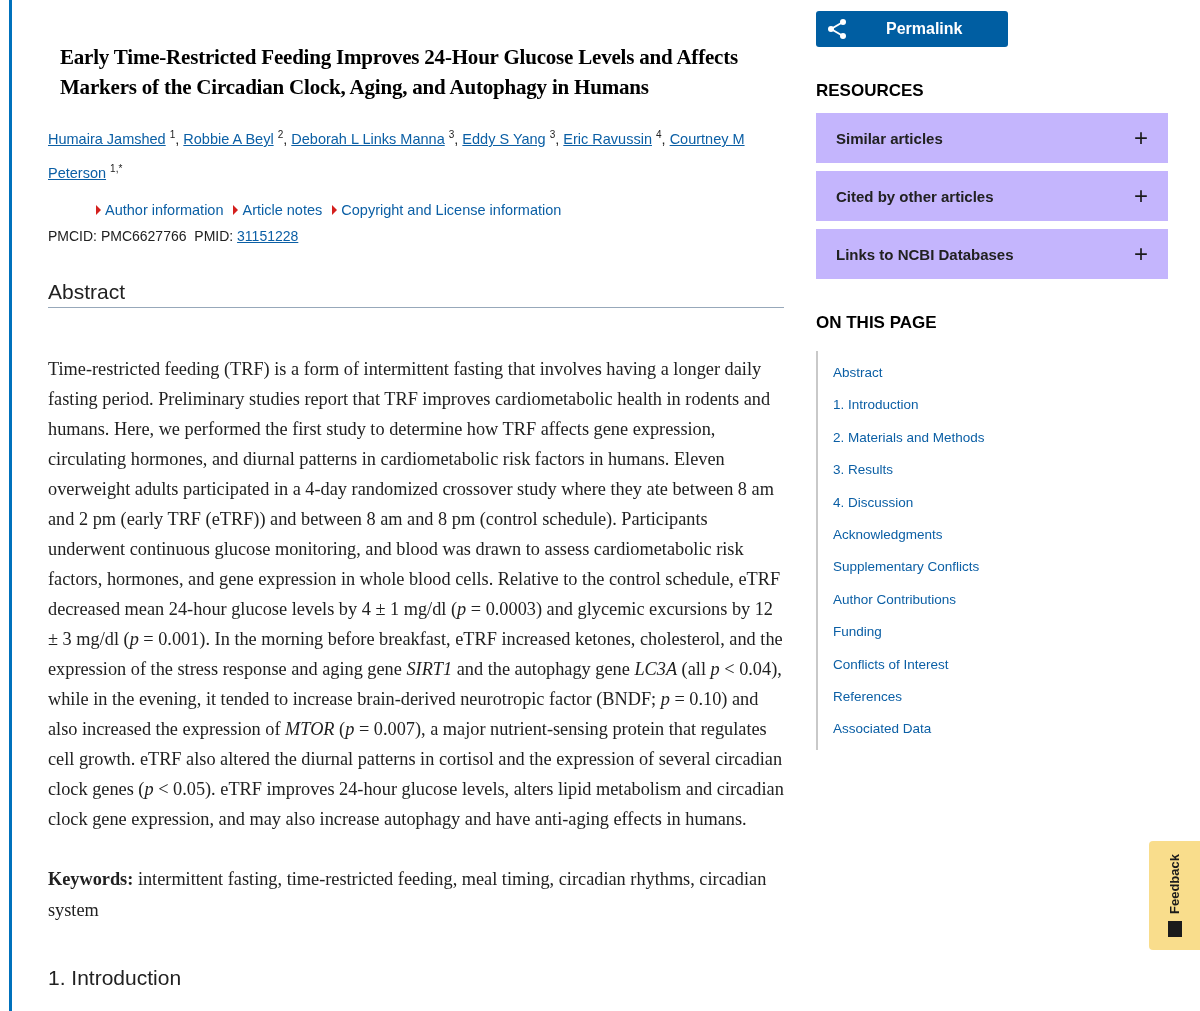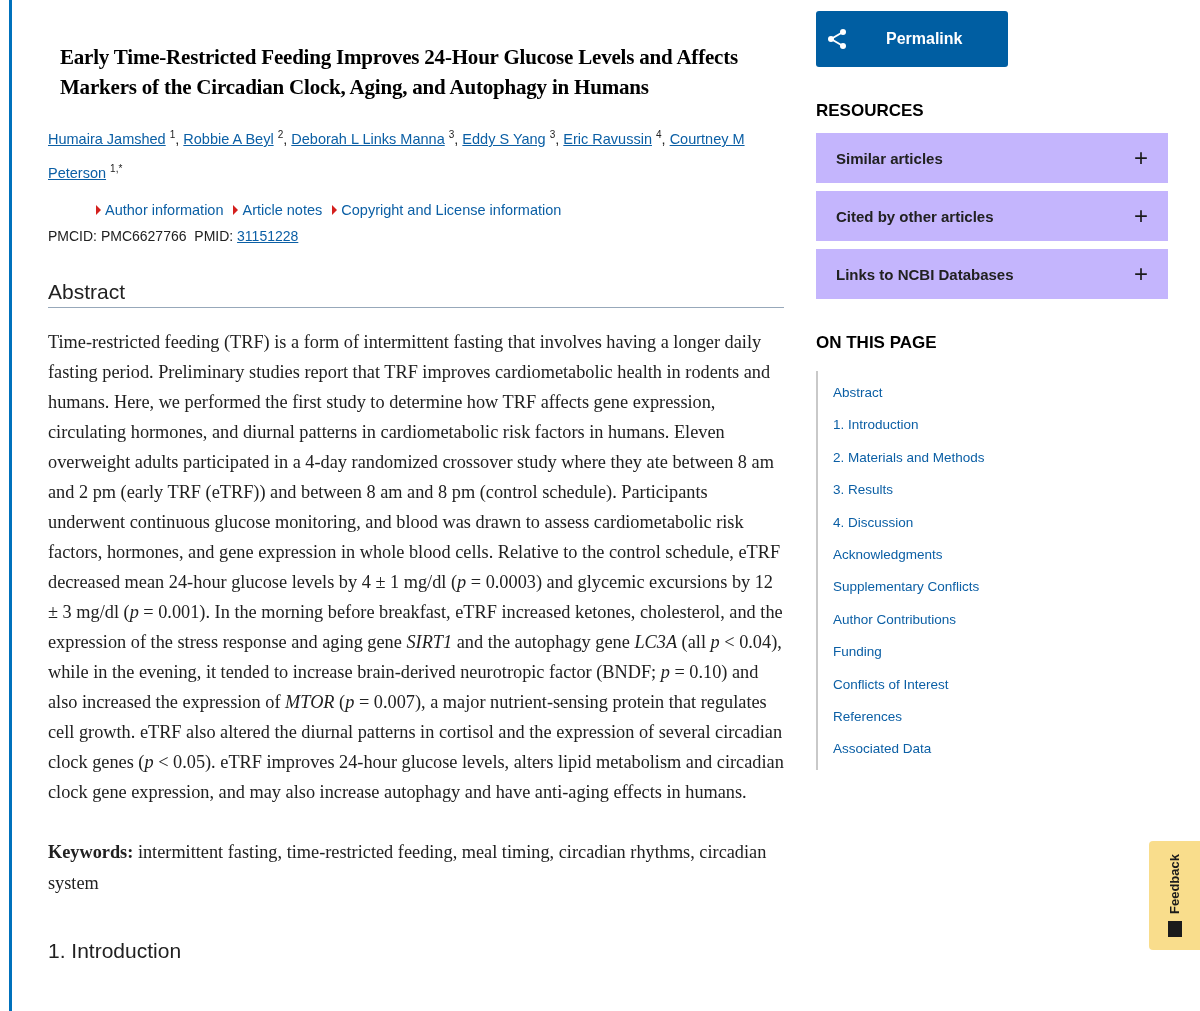--- a/index.html
+++ b/index.html
@@ -22,7 +22,7 @@
   .keywords b { font-weight:bold; }
   .intro-h { margin-top:40px; font-size:21px; }
   .side { position:absolute; left:816px; top:11px; width:352px; }
-  .permalink { width:192px; height:56px; background:#005ea2; border-radius:3px; color:#fff; display:flex; align-items:center; font-weight:bold; font-size:16px; cursor:pointer; }
+  .permalink { width:192px; height:36px; background:#005ea2; border-radius:3px; color:#fff; display:flex; align-items:center; font-weight:bold; font-size:16px; cursor:pointer; }
   .permalink svg { margin-left:10px; }
   .permalink span { margin-left:38px; }
   .sec-h { font-weight:bold; font-size:17px; margin-top:34px; color:#000000; }

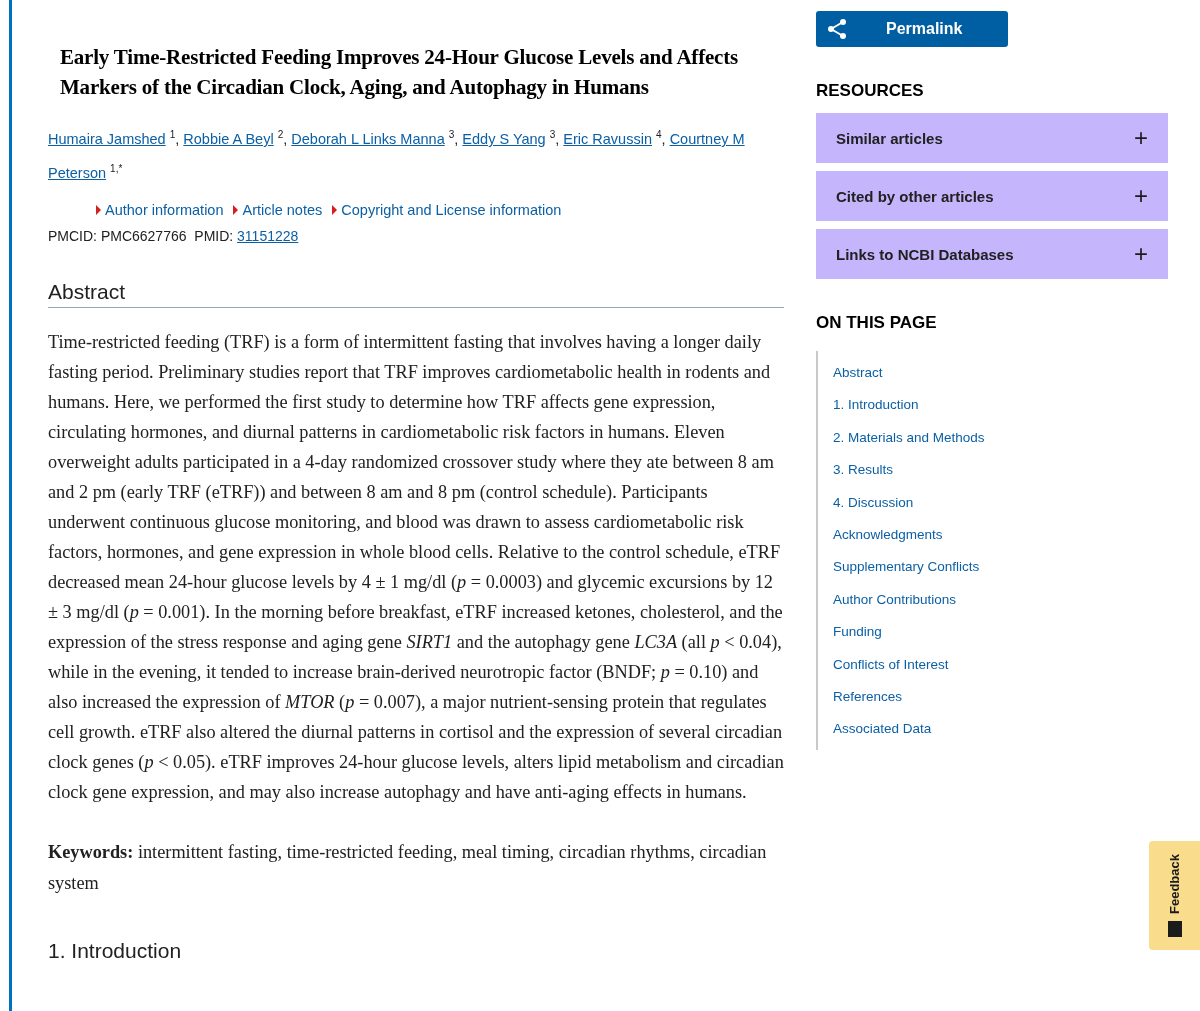--- a/index.html
+++ b/index.html
@@ -16,7 +16,7 @@
   .ids { margin-top:10px; font-size:14px; }
   .ids a { color:#0b5fa5; text-decoration:underline; }
   .abstract-h { margin-top:36px; font-size:21px; font-weight:normal; padding-bottom:3px; border-bottom:1px solid #97a8ba; }
-  .abstract-p { margin-top:19px; font-family:"Liberation Serif", serif; font-size:18.3px; line-height:30px; }
+  .abstract-p { margin-top:46px; font-family:"Liberation Serif", serif; font-size:18.3px; line-height:30px; }
   .abstract-p i { font-style:italic; }
   .keywords { margin-top:30px; font-family:"Liberation Serif", serif; font-size:18.3px; line-height:31px; }
   .keywords b { font-weight:bold; }

